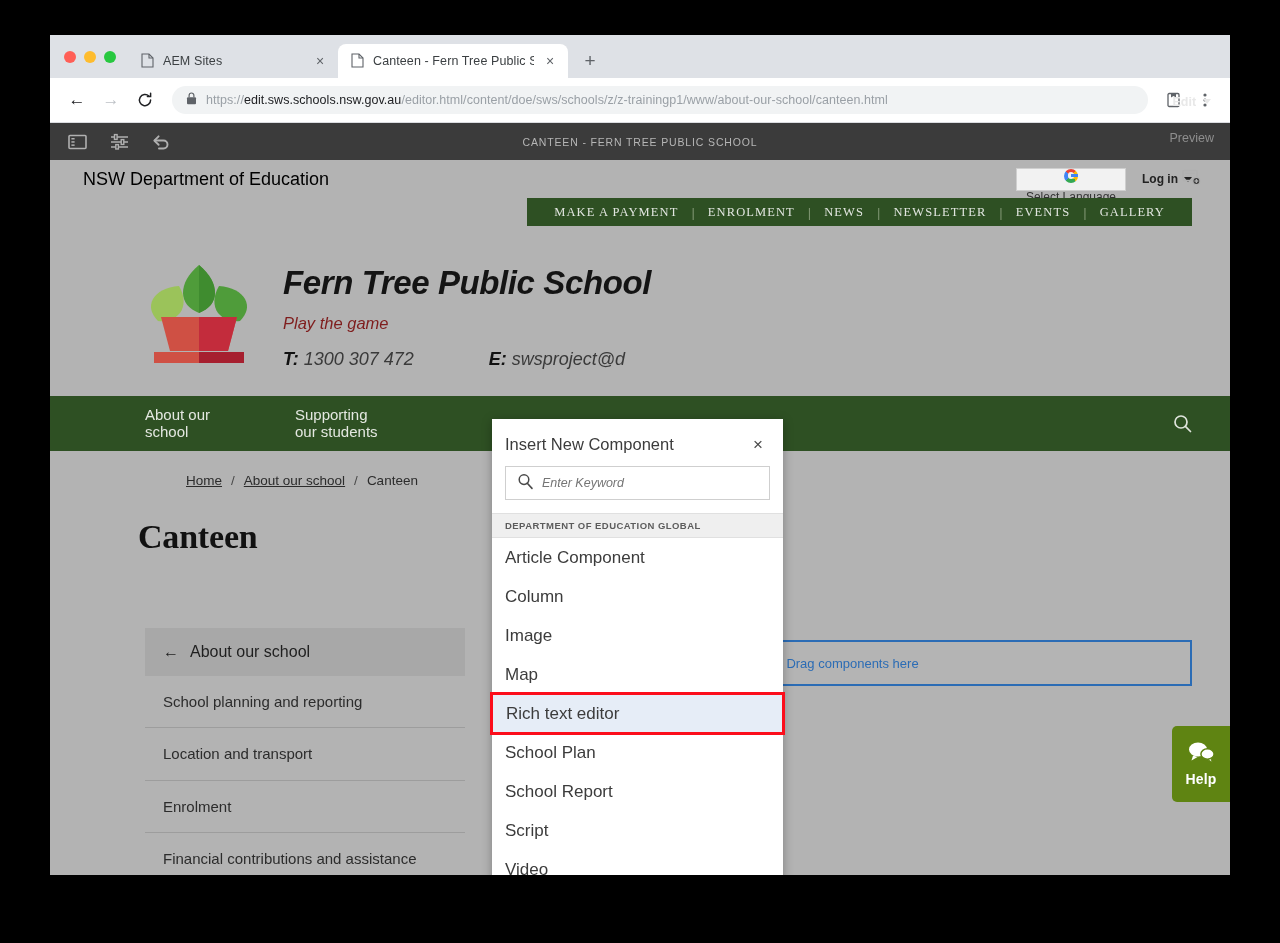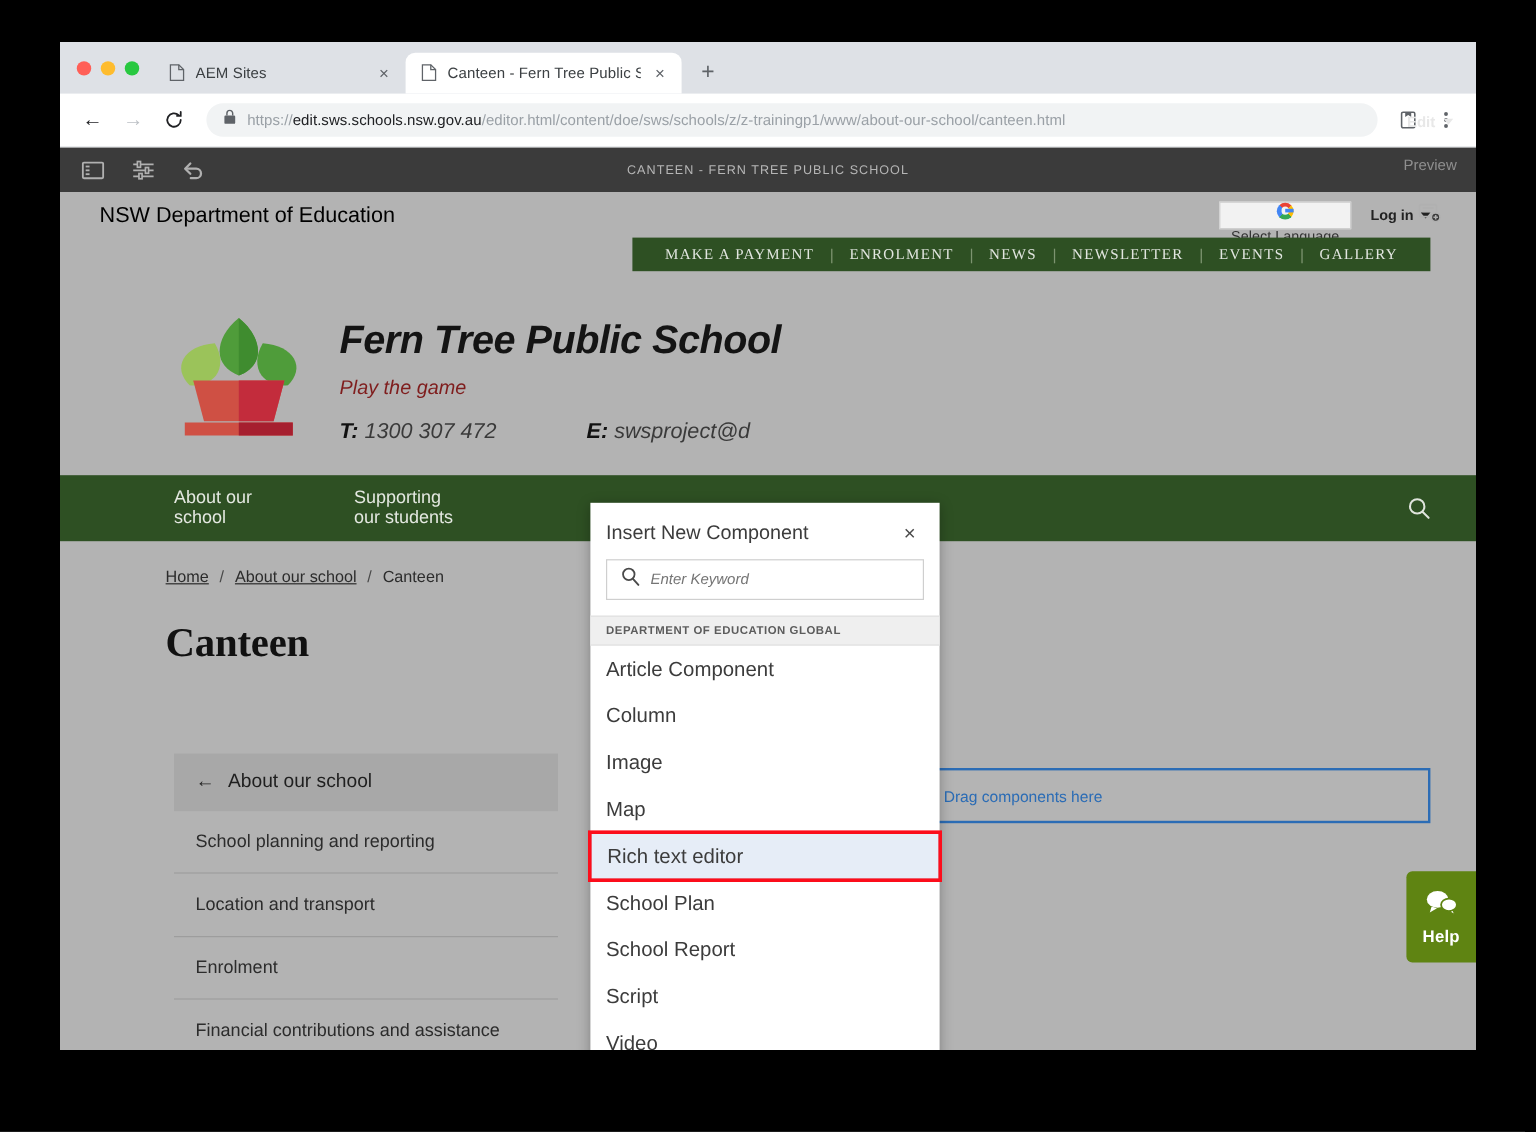--- a/index.html
+++ b/index.html
@@ -294,7 +294,7 @@
     padding: 22px 38px 0 88px;
     font-size: 13.5px;
     color: #2c2c2c;
-    display: flex; align-items: center; gap: 9px;
+    display: flex; align-items: center; gap: 9px; margin-left: 48px;
   }
   .crumb-link { text-decoration: underline; color: #2c2c2c; }
   .crumb-sep { color: #4a4a4a; }

